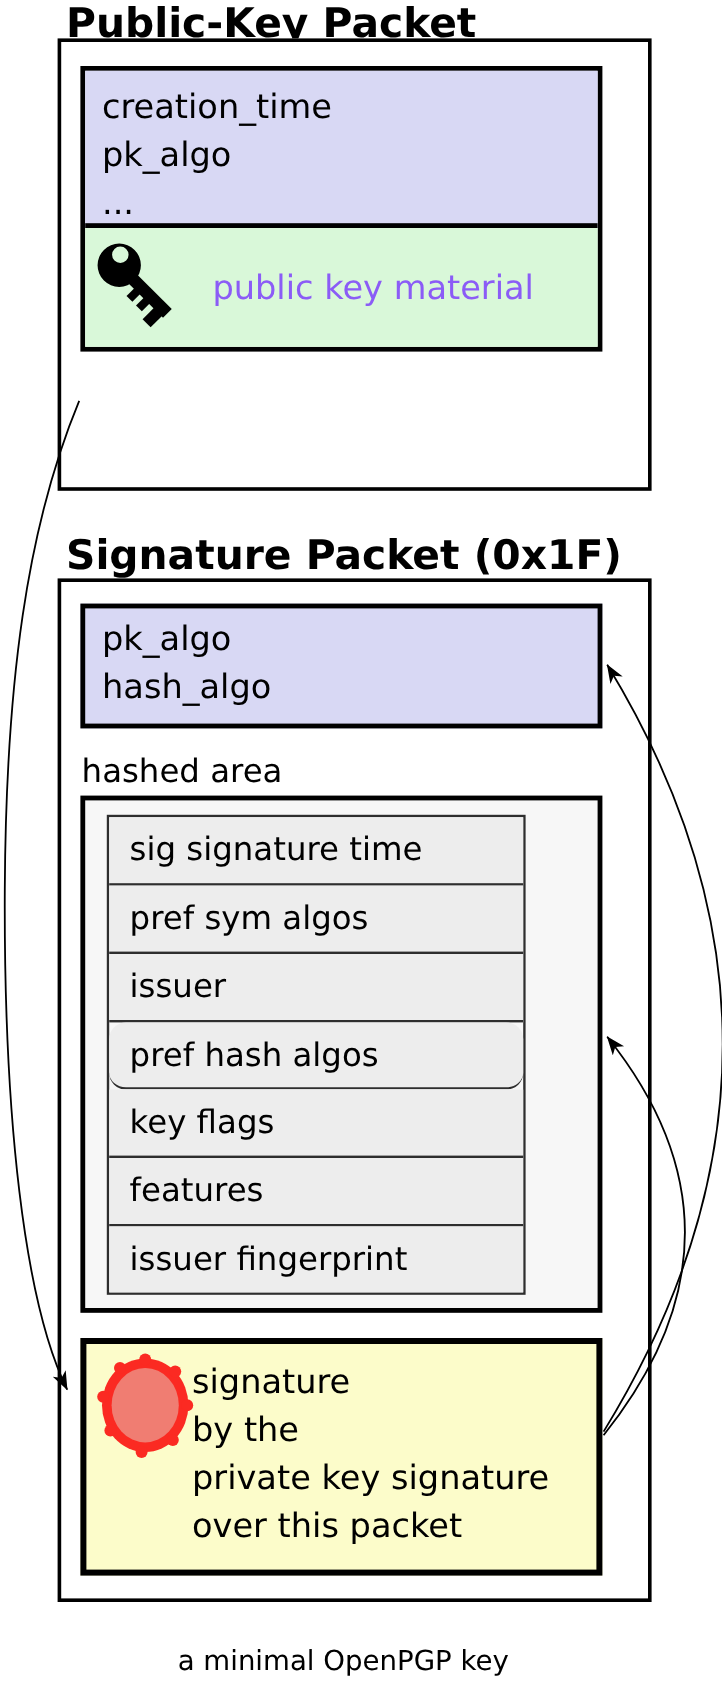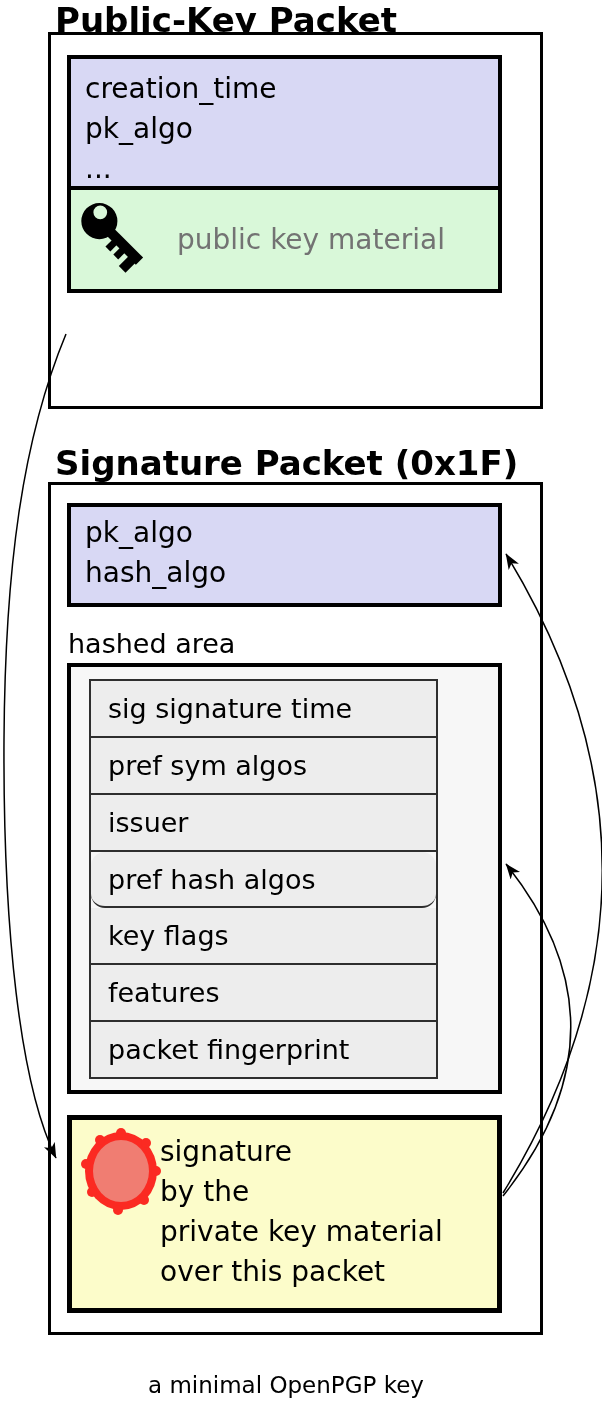--- a/index.html
+++ b/index.html
@@ -122,7 +122,7 @@
       <div>pk_algo</div>
       <div>...</div>
     </div>
-  <div class="inner1-material" style="background: rgb(217, 248, 217); color: #737373;">
+  <div class="inner1-material" style="background: rgb(217, 248, 217); color: #8b5cf6;">
     <svg class="key-svg" width="86" height="88" viewBox="0 0 100 100" aria-hidden="true">
       <g transform="translate(4,6) rotate(45 22 22)">
         <circle cx="22" cy="22" r="21" fill="#000"></circle>

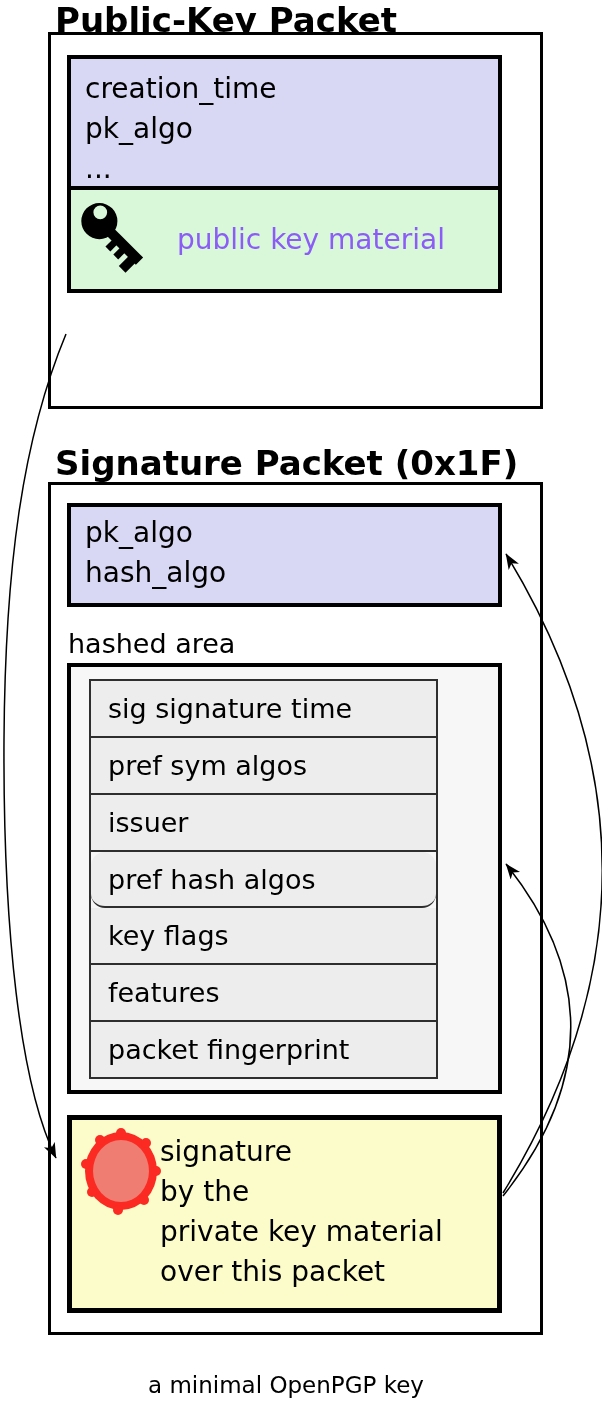--- a/index.html
+++ b/index.html
@@ -156,7 +156,7 @@
       <div class="subpkt-row" style="background: rgb(237, 237, 237); border-radius: 14px;">pref hash algos</div>
       <div class="subpkt-row" style="background: rgb(237, 237, 237);">key flags</div>
       <div class="subpkt-row" style="background: rgb(237, 237, 237);">features</div>
-      <div class="subpkt-row" style="background: rgb(237, 237, 237);">packet fingerprint</div>
+      <div class="subpkt-row" style="background: rgb(237, 237, 237);">issuer fingerprint</div>
     </div>
 </div>
 

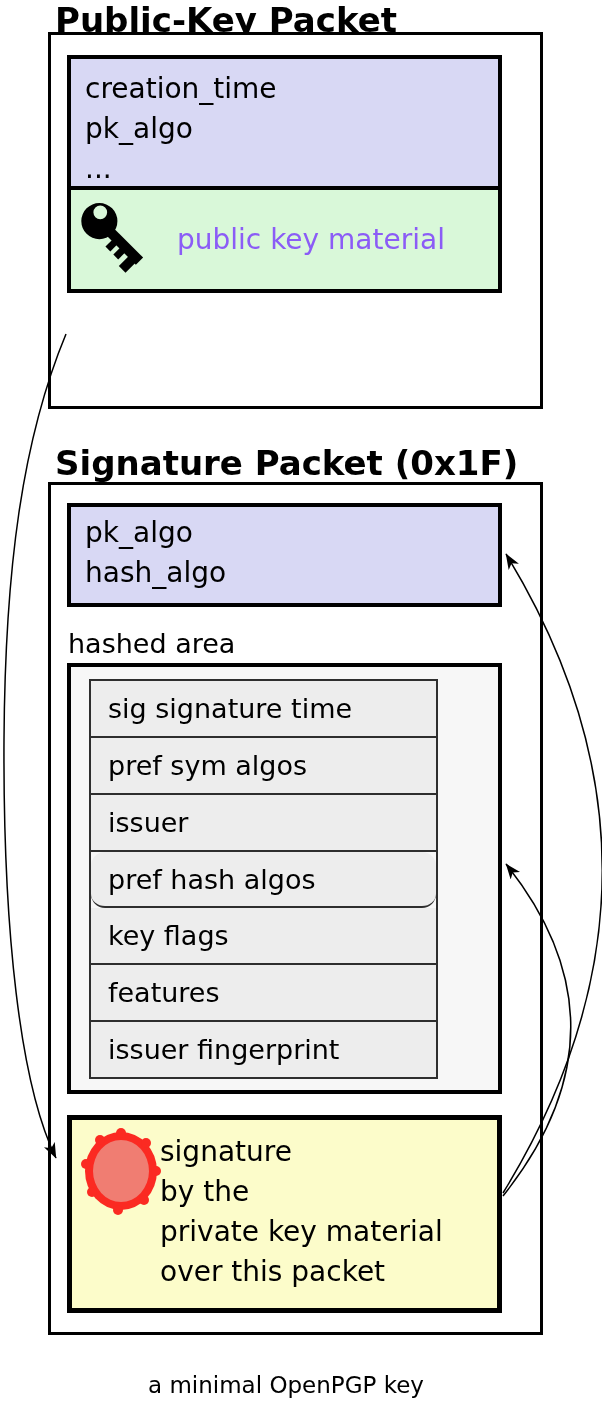--- a/index.html
+++ b/index.html
@@ -176,7 +176,7 @@
   <div class="sig-lines">
       <div>signature</div>
       <div>by the</div>
-      <div>private key material</div>
+      <div>private key signature</div>
       <div>over this packet</div>
     </div>
 </div>

